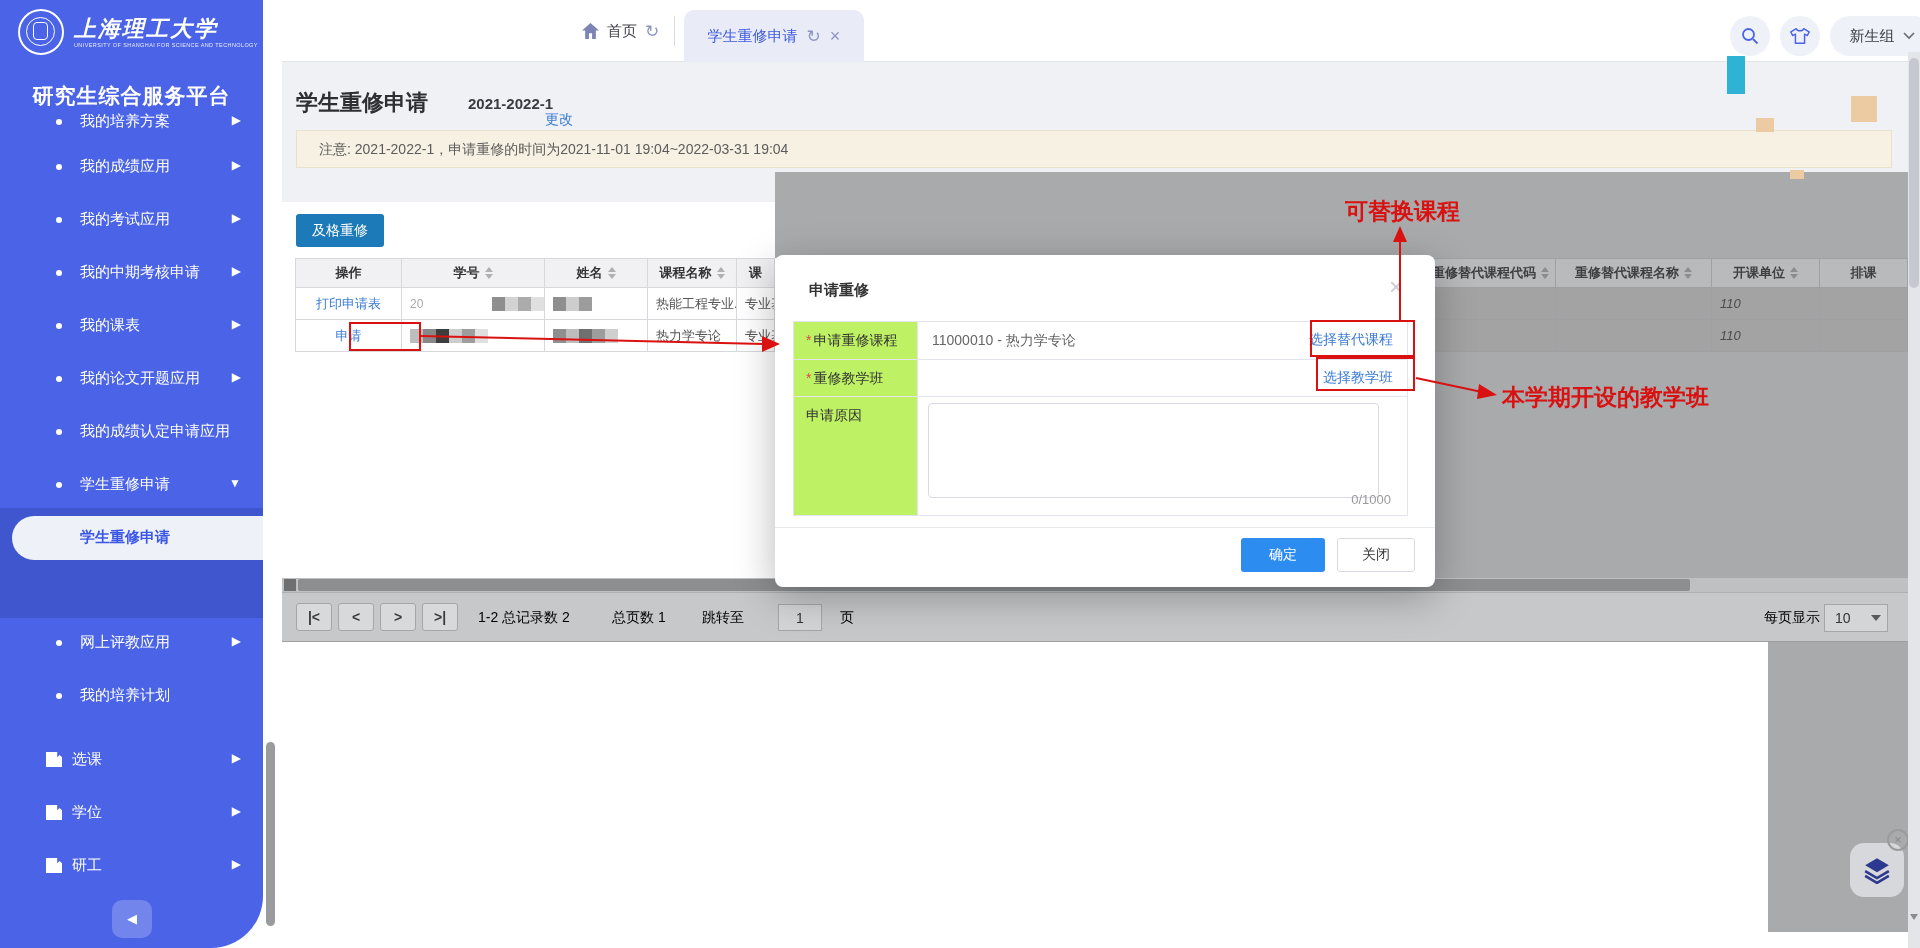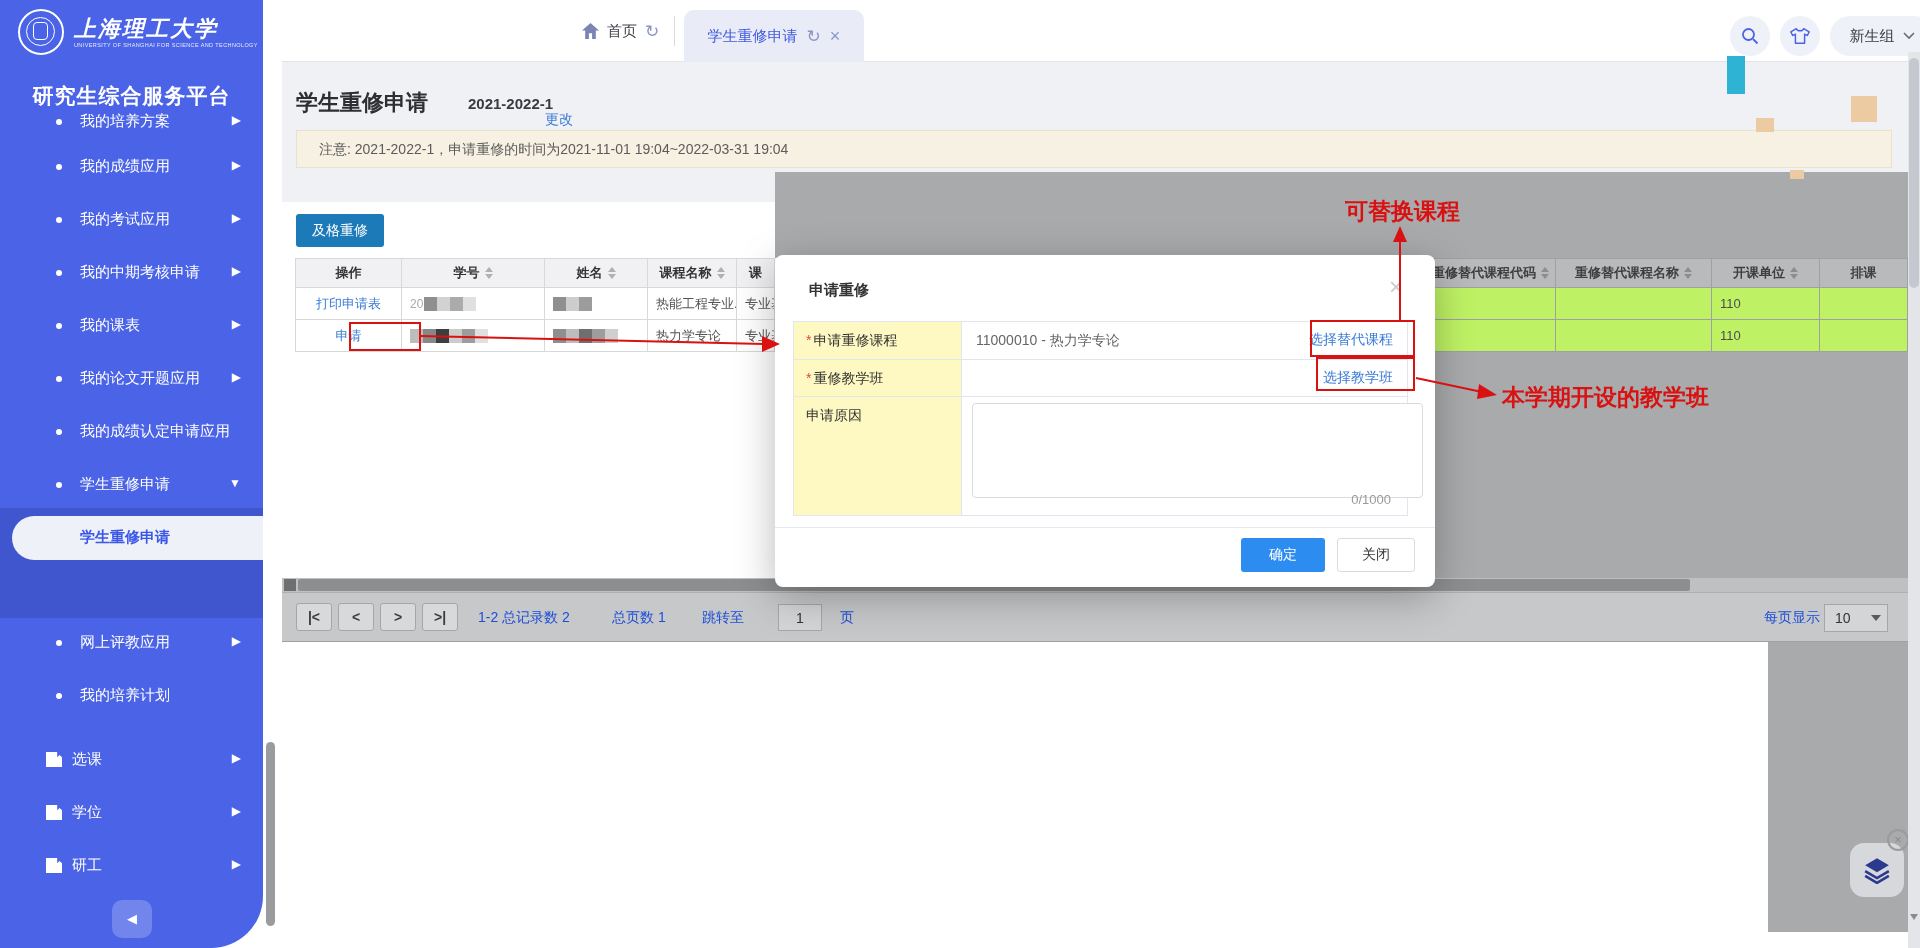--- a/index.html
+++ b/index.html
@@ -55,7 +55,7 @@
   .gc.first{border-left:1px solid #d7d8dc;}
   .gh{height:30px;background:#f1f1f3;font-weight:bold;color:#333;gap:5px;}
   .gd{height:32px;background:#fff;border-top:none;color:#555;}
-  .gd.lft{justify-content:flex-start;padding-left:8px;}
+  .gd.lft{justify-content:space-between;padding-left:8px;}
   .c0{width:107px;}.c1{width:143px;}.c2{width:103px;}.c3{width:89px;}.c4{width:38px;}
   .f0{width:131px;}.f1{width:156px;}.f2{width:108px;}.f3{width:88px;}
   .glink{color:#3a7bd5;cursor:pointer;}

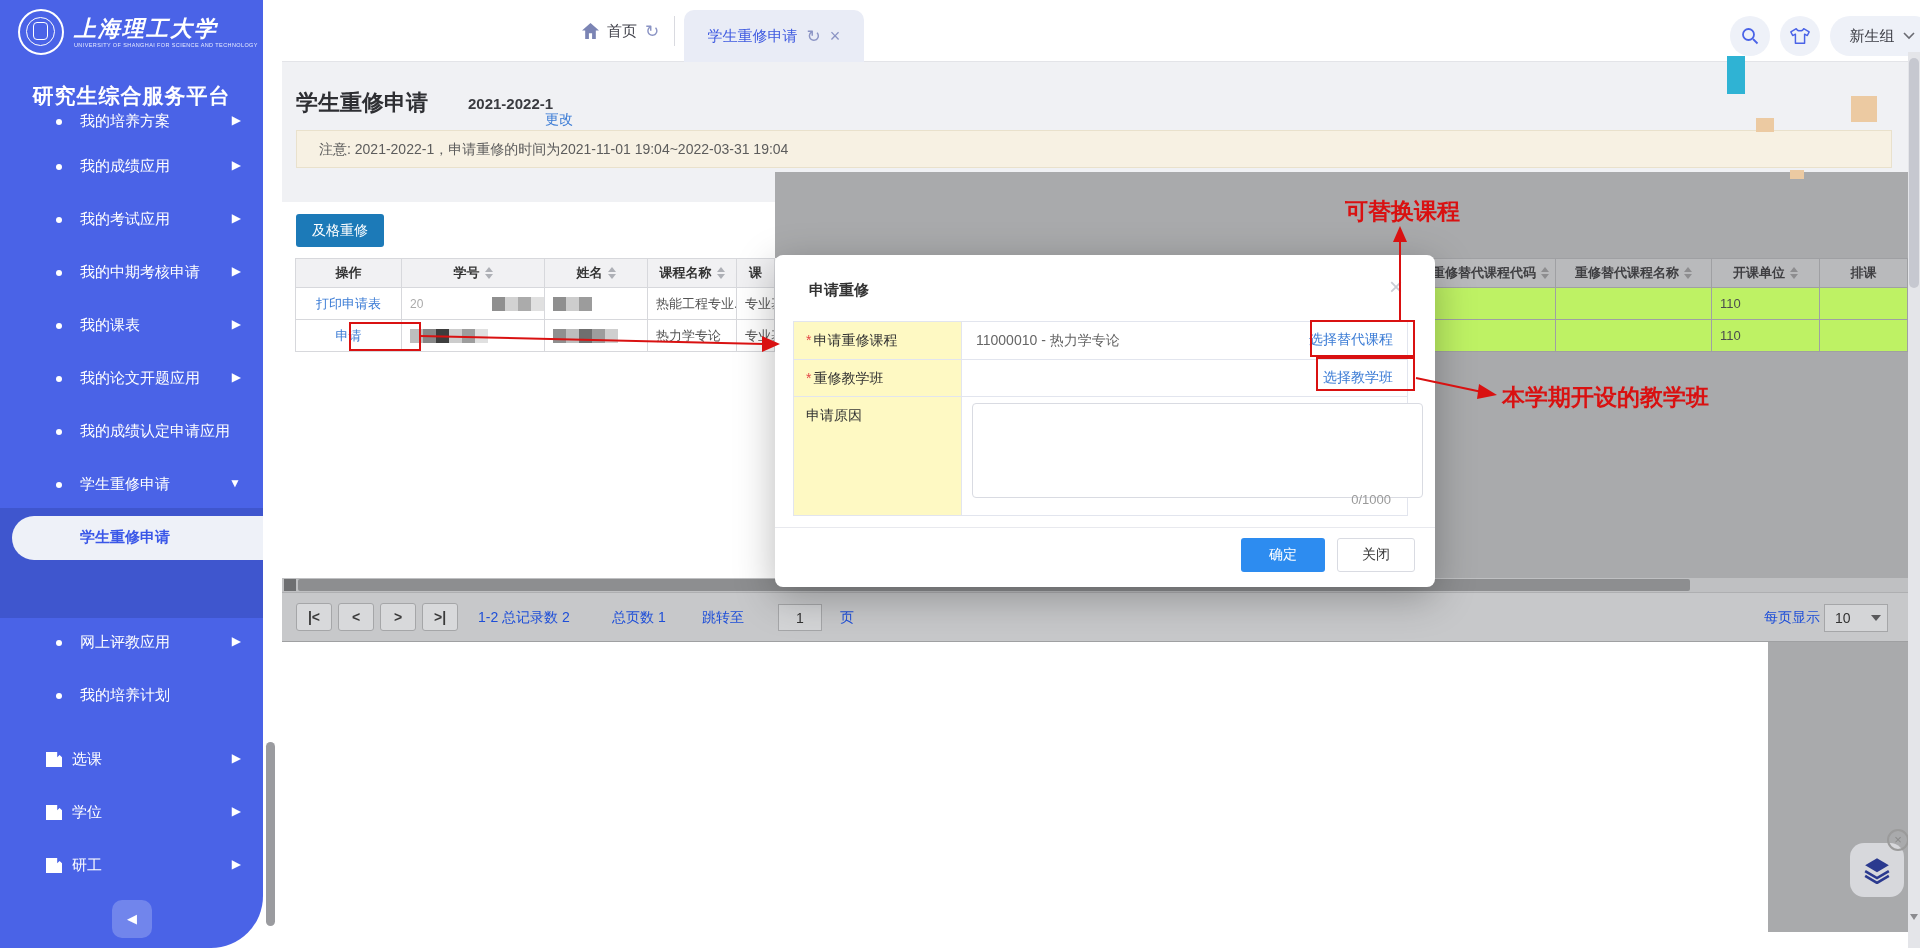--- a/index.html
+++ b/index.html
@@ -72,7 +72,7 @@
   .dimD{left:1768px;top:642px;width:140px;height:290px;background:#a9aaac;}
   .gf{left:1425px;top:258px;}
   .gf .gh{background:#b9babc;color:#3f3f42;border-color:#9fa0a3;}
-  .gf .gd{background:#bef264;color:#4c4c4e;border-color:#9fa0a3;}
+  .gf .gd{background:#a3a3a3;color:#4c4c4e;border-color:#9fa0a3;font-style:italic;}
   .gf .sort .up{border-bottom-color:#8d8d8f;}
   .gf .sort .dn{border-top-color:#8d8d8f;}
   

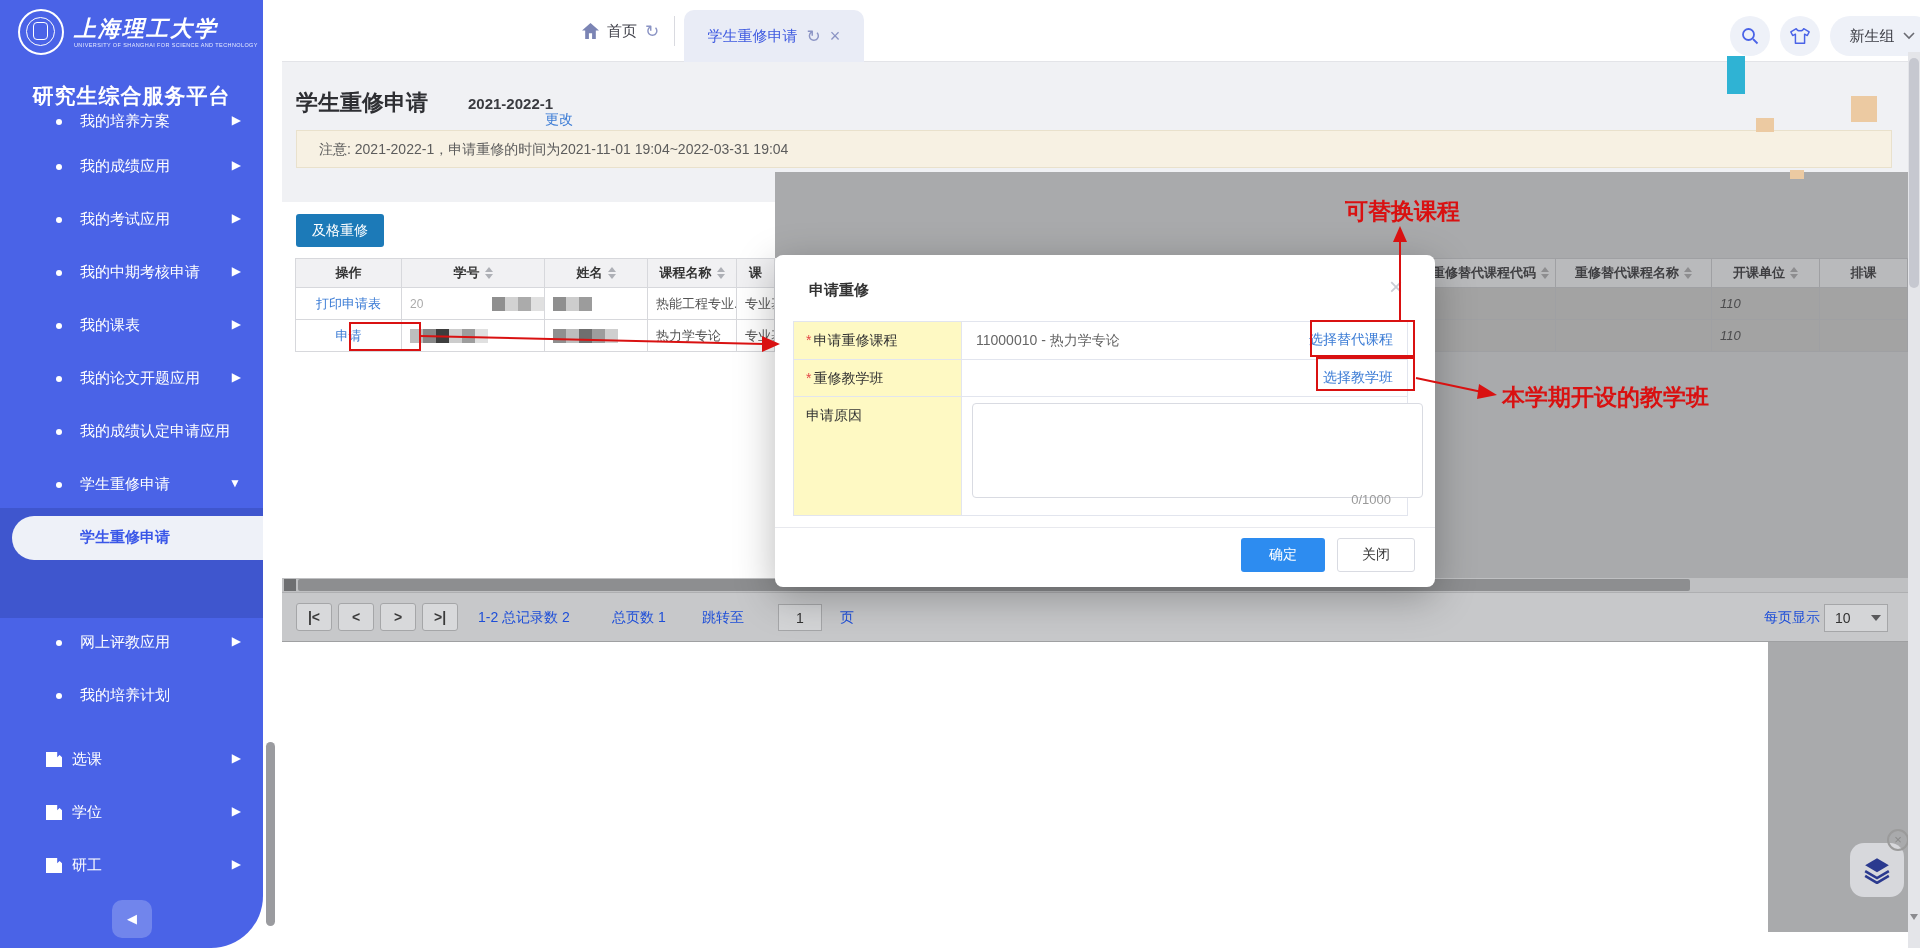--- a/index.html
+++ b/index.html
@@ -93,7 +93,7 @@
   .modal-x{left:614px;top:20px;font-size:24px;color:#c9ccd4;cursor:pointer;line-height:1;}
   .mform{left:18px;top:66px;width:615px;border-top:1px solid #e2e5ee;border-left:1px solid #e2e5ee;box-sizing:border-box;}
   .frow{display:flex;border-bottom:1px solid #e2e5ee;}
-  .flab{width:168px;background:#fef9c3;border-right:1px solid #e2e5ee;box-sizing:border-box;font-size:14px;color:#333;padding:10px 0 0 12px;}
+  .flab{width:124px;background:#bef264;border-right:1px solid #e2e5ee;box-sizing:border-box;font-size:14px;color:#333;padding:10px 0 0 12px;}
   .fval{flex:1;border-right:1px solid #e2e5ee;box-sizing:border-box;position:relative;font-size:14px;color:#666;}
   .req{color:#e34545;margin-right:2px;}
   .r1{height:37px;}.r2{height:36px;}.r3{height:118px;}

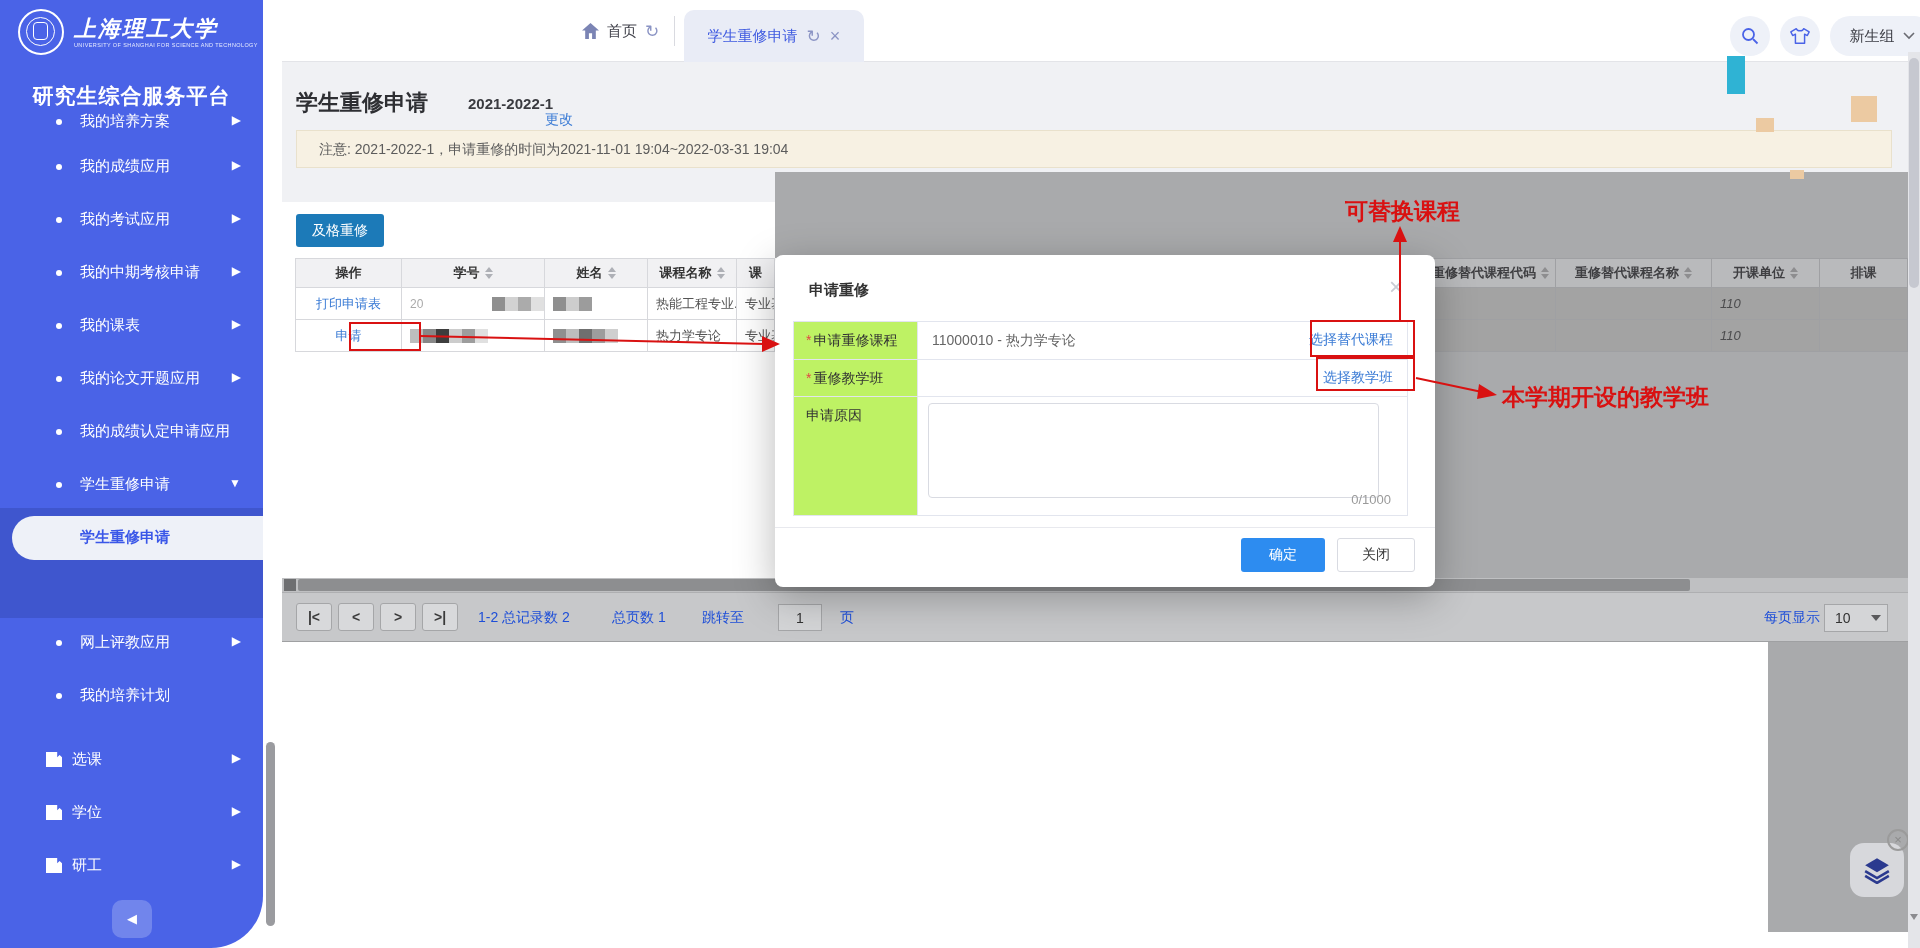--- a/index.html
+++ b/index.html
@@ -82,7 +82,7 @@
   .paging{left:282px;top:592px;width:1626px;height:50px;background:#c7c8ca;border-top:1px solid #aeafb1;border-bottom:1px solid #9fa0a2;box-sizing:border-box;}
   .pbtn{top:10px;width:36px;height:28px;background:#d8d9db;border:1px solid #a5a6a8;border-radius:3px;box-sizing:border-box;
     text-align:center;line-height:26px;font-size:14px;font-weight:bold;color:#3a3a3a;cursor:pointer;}
-  .ptxt{top:16px;font-size:14px;color:#1d4ed8;white-space:nowrap;}
+  .ptxt{top:16px;font-size:14px;color:#000000;white-space:nowrap;}
   .pinput{left:676px;top:11px;width:44px;height:27px;background:#d4d5d7;border:1px solid #a5a6a8;box-sizing:border-box;text-align:center;font-size:14px;color:#333;font-family:inherit;}
   .psel{left:1824px;top:11px;width:64px;height:28px;background:#d4d5d7;border:1px solid #a5a6a8;box-sizing:border-box;
     font-size:14px;color:#333;display:flex;align-items:center;justify-content:space-between;padding:0 6px 0 10px;cursor:pointer;}

